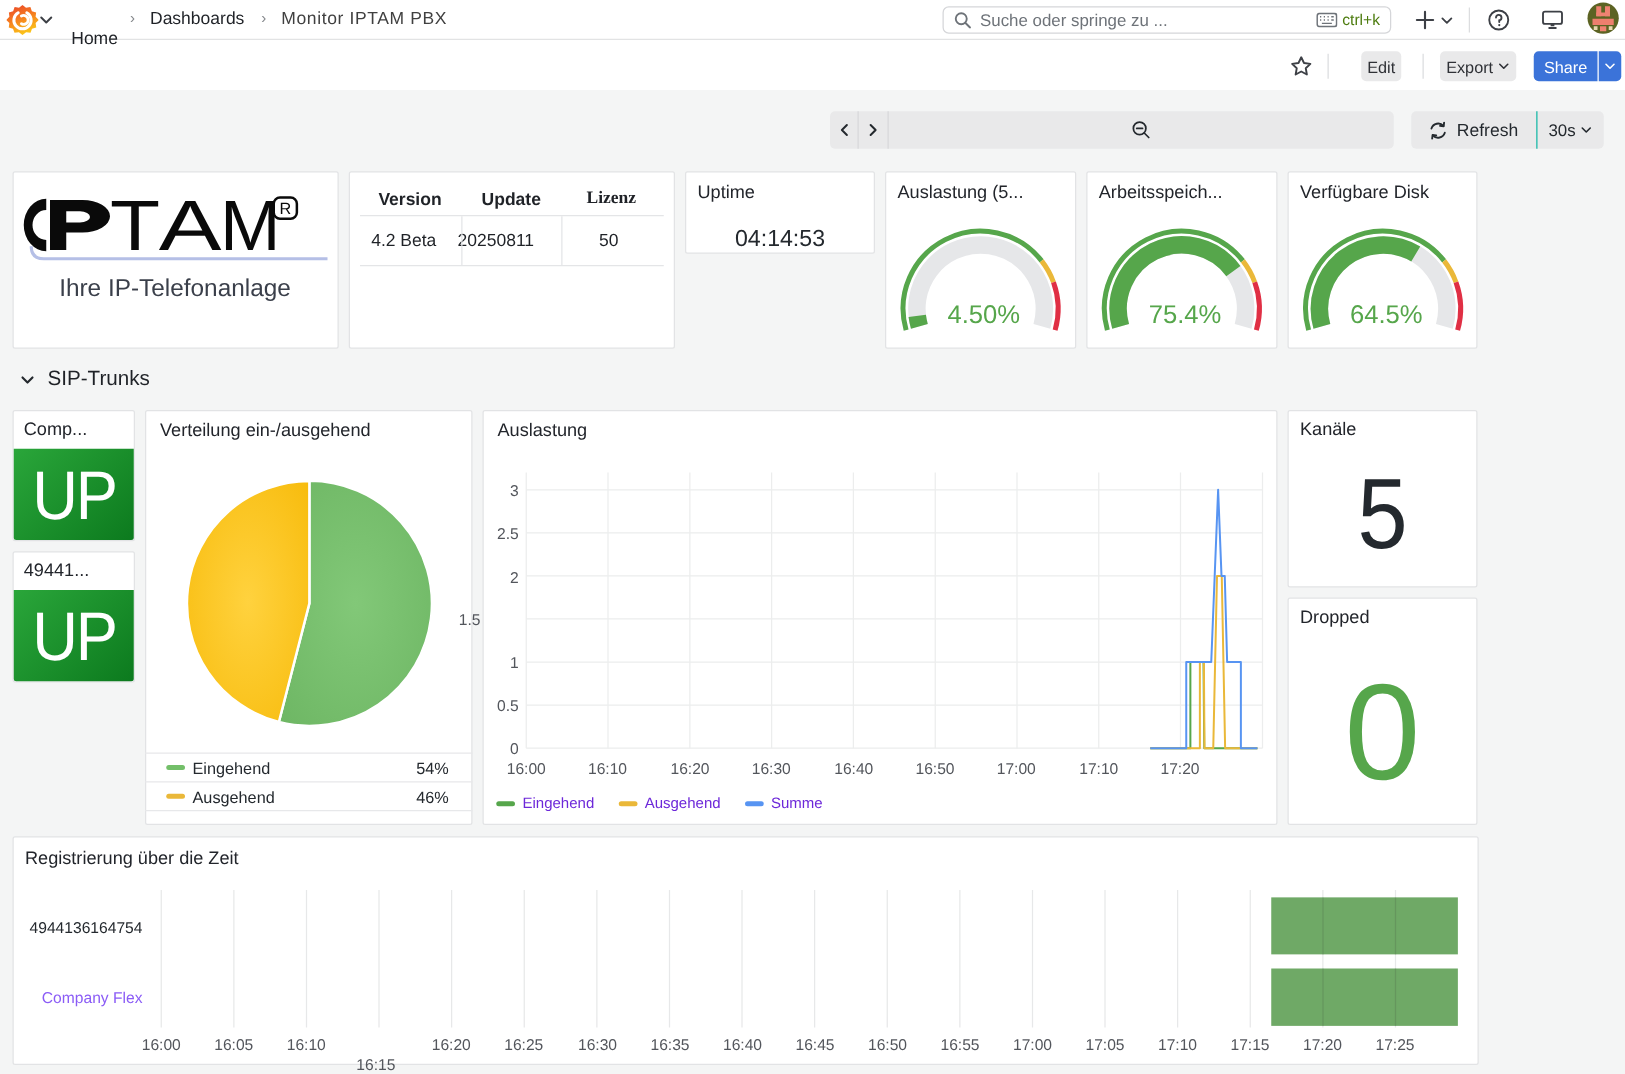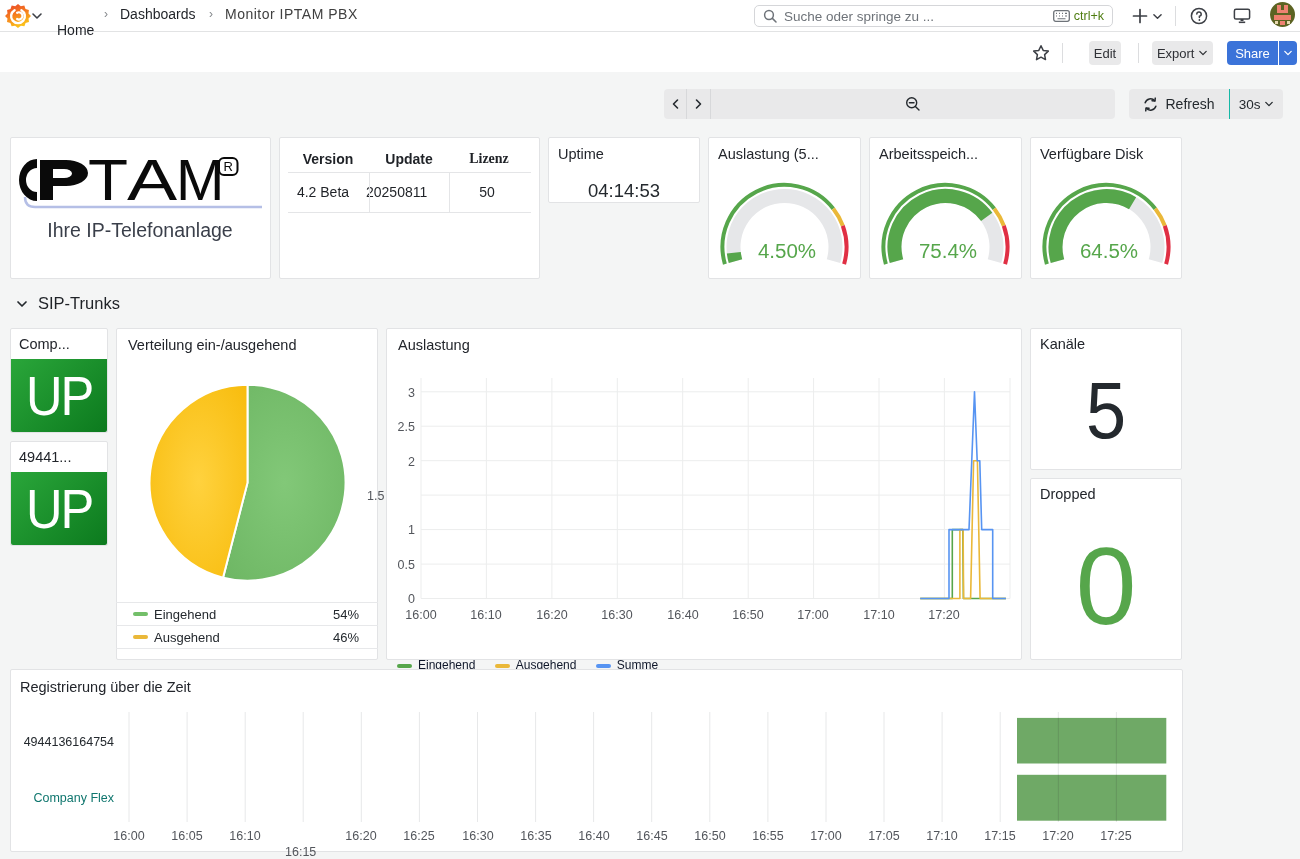--- a/index.html
+++ b/index.html
@@ -279,7 +279,7 @@
 <div class="axlbl" style="left:795px;top:608px;width:36px;text-align:center;">17:00</div>
 <div class="axlbl" style="left:861px;top:608px;width:36px;text-align:center;">17:10</div>
 <div class="axlbl" style="left:926px;top:608px;width:36px;text-align:center;">17:20</div>
-<div class="abs" style="left:397px;top:658px;font-size:12px;color:#0f172a;text-align:right;">
+<div class="abs" style="left:397px;top:635px;font-size:12px;color:#6d28d9;text-align:right;">
   <span class="legend-dash" style="background:#56a64b;"></span>Eingehend
   <span class="legend-dash" style="background:#eab839;margin-left:16px;"></span>Ausgehend
   <span class="legend-dash" style="background:#5794f2;margin-left:16px;"></span>Summe

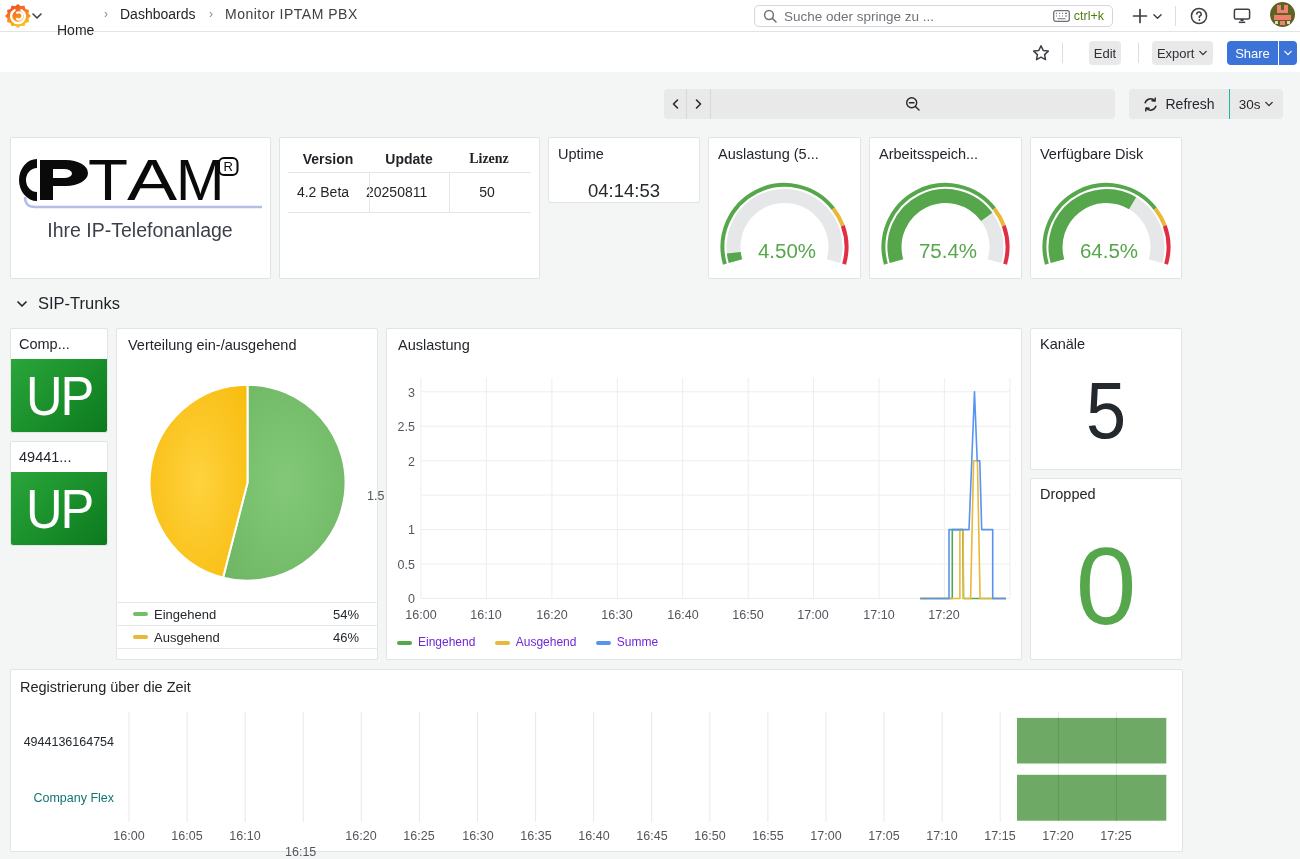--- a/index.html
+++ b/index.html
@@ -306,7 +306,7 @@
 </svg>
 </div>
 <div class="axlbl" style="left:10px;top:735px;width:104px;text-align:right;color:#24292e;">4944136164754</div>
-<div class="axlbl" style="left:10px;top:791px;width:104px;text-align:right;color:#0f766e;">Company Flex</div>
+<div class="axlbl" style="left:10px;top:791px;width:104px;text-align:right;color:#8b5cf6;">Company Flex</div>
 <div class="axlbl" style="left:111px;top:829px;width:36px;text-align:center;">16:00</div>
 <div class="axlbl" style="left:169px;top:829px;width:36px;text-align:center;">16:05</div>
 <div class="axlbl" style="left:227px;top:829px;width:36px;text-align:center;">16:10</div>

